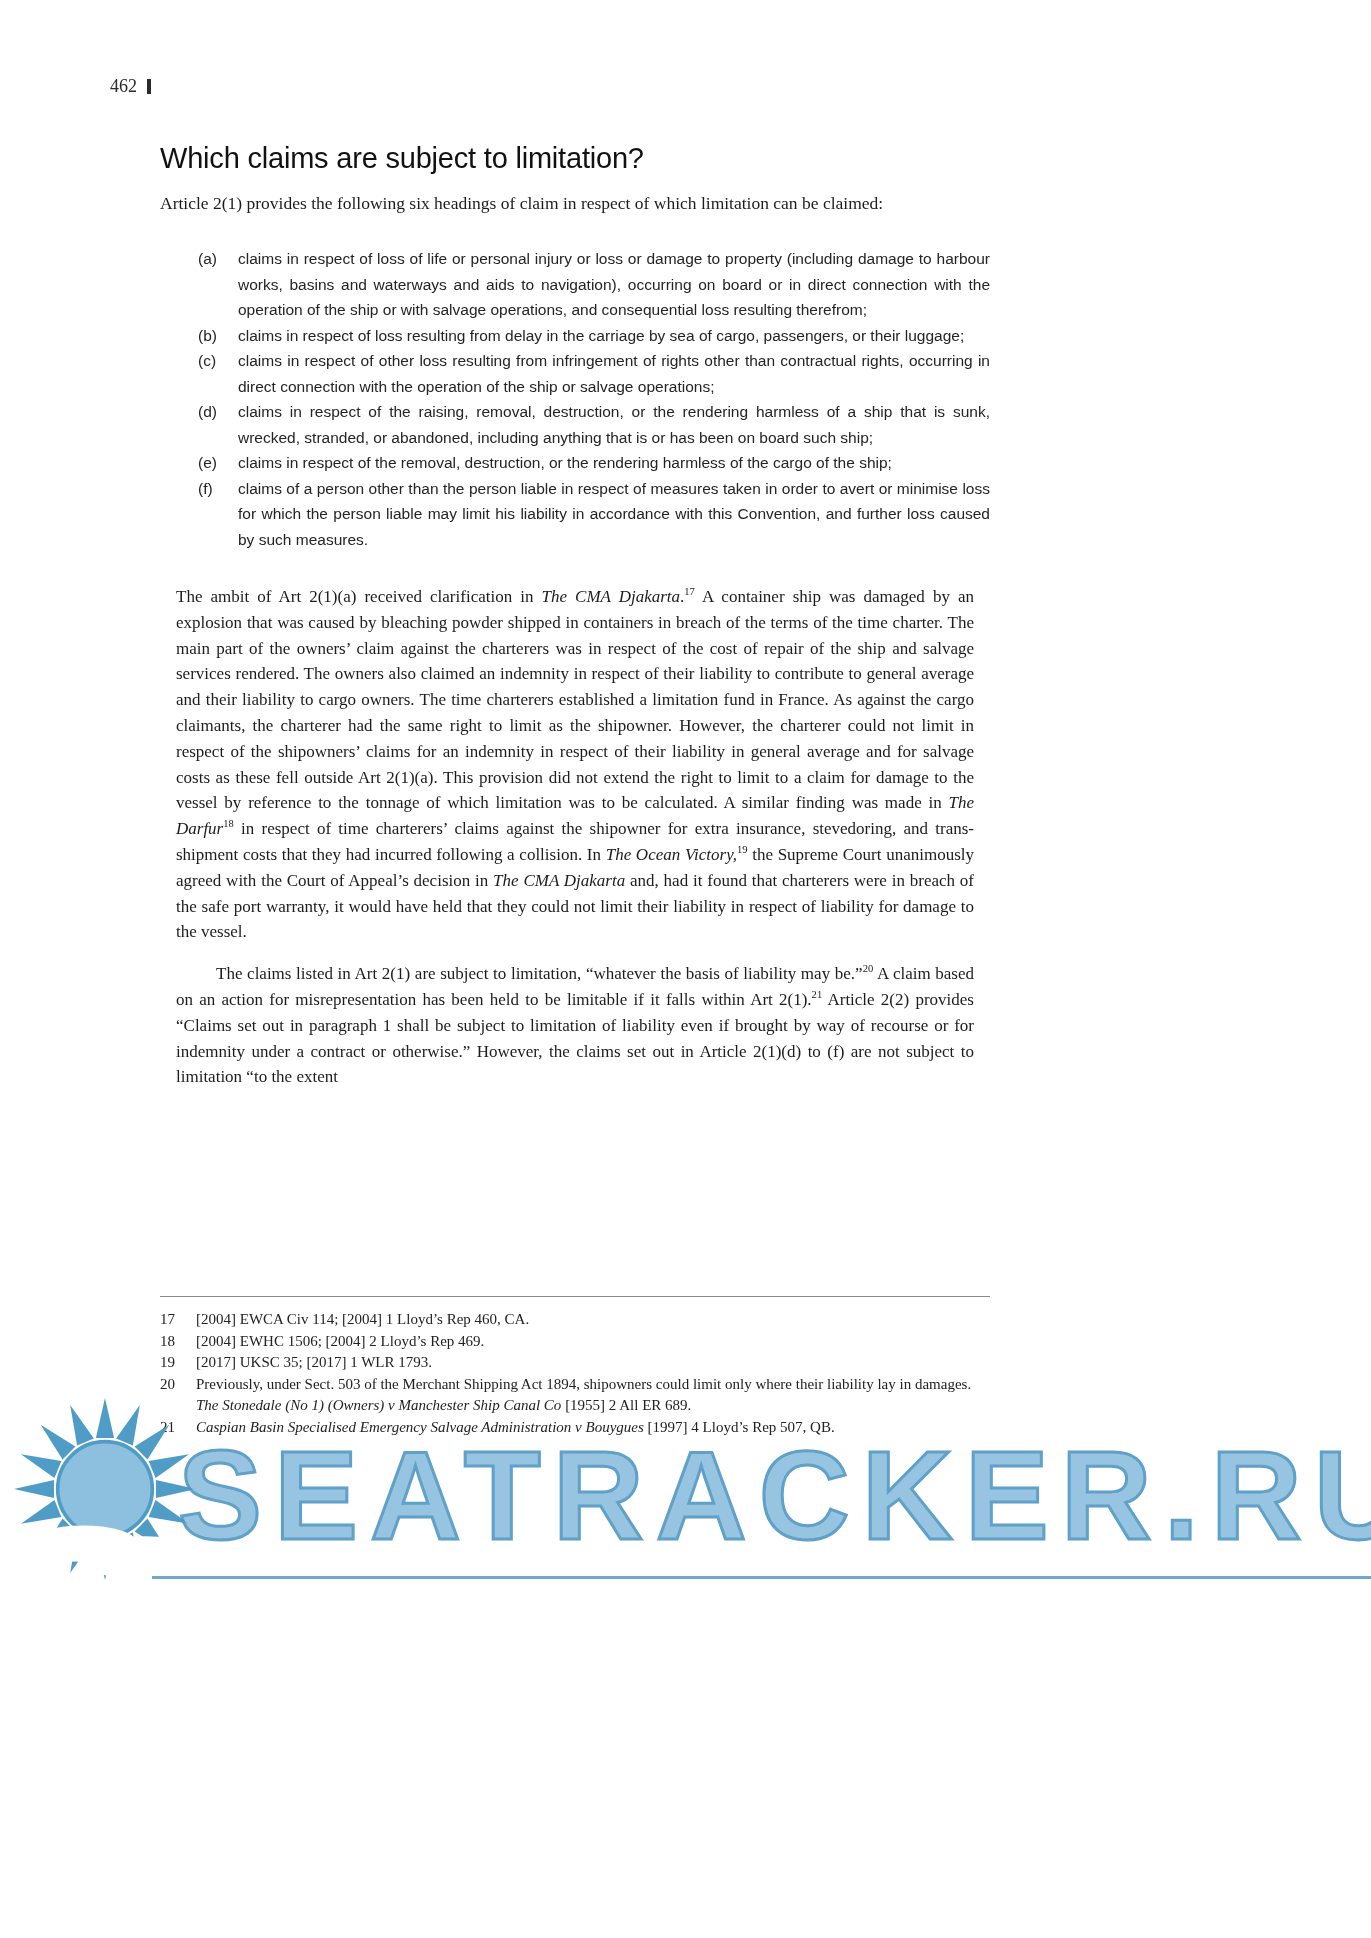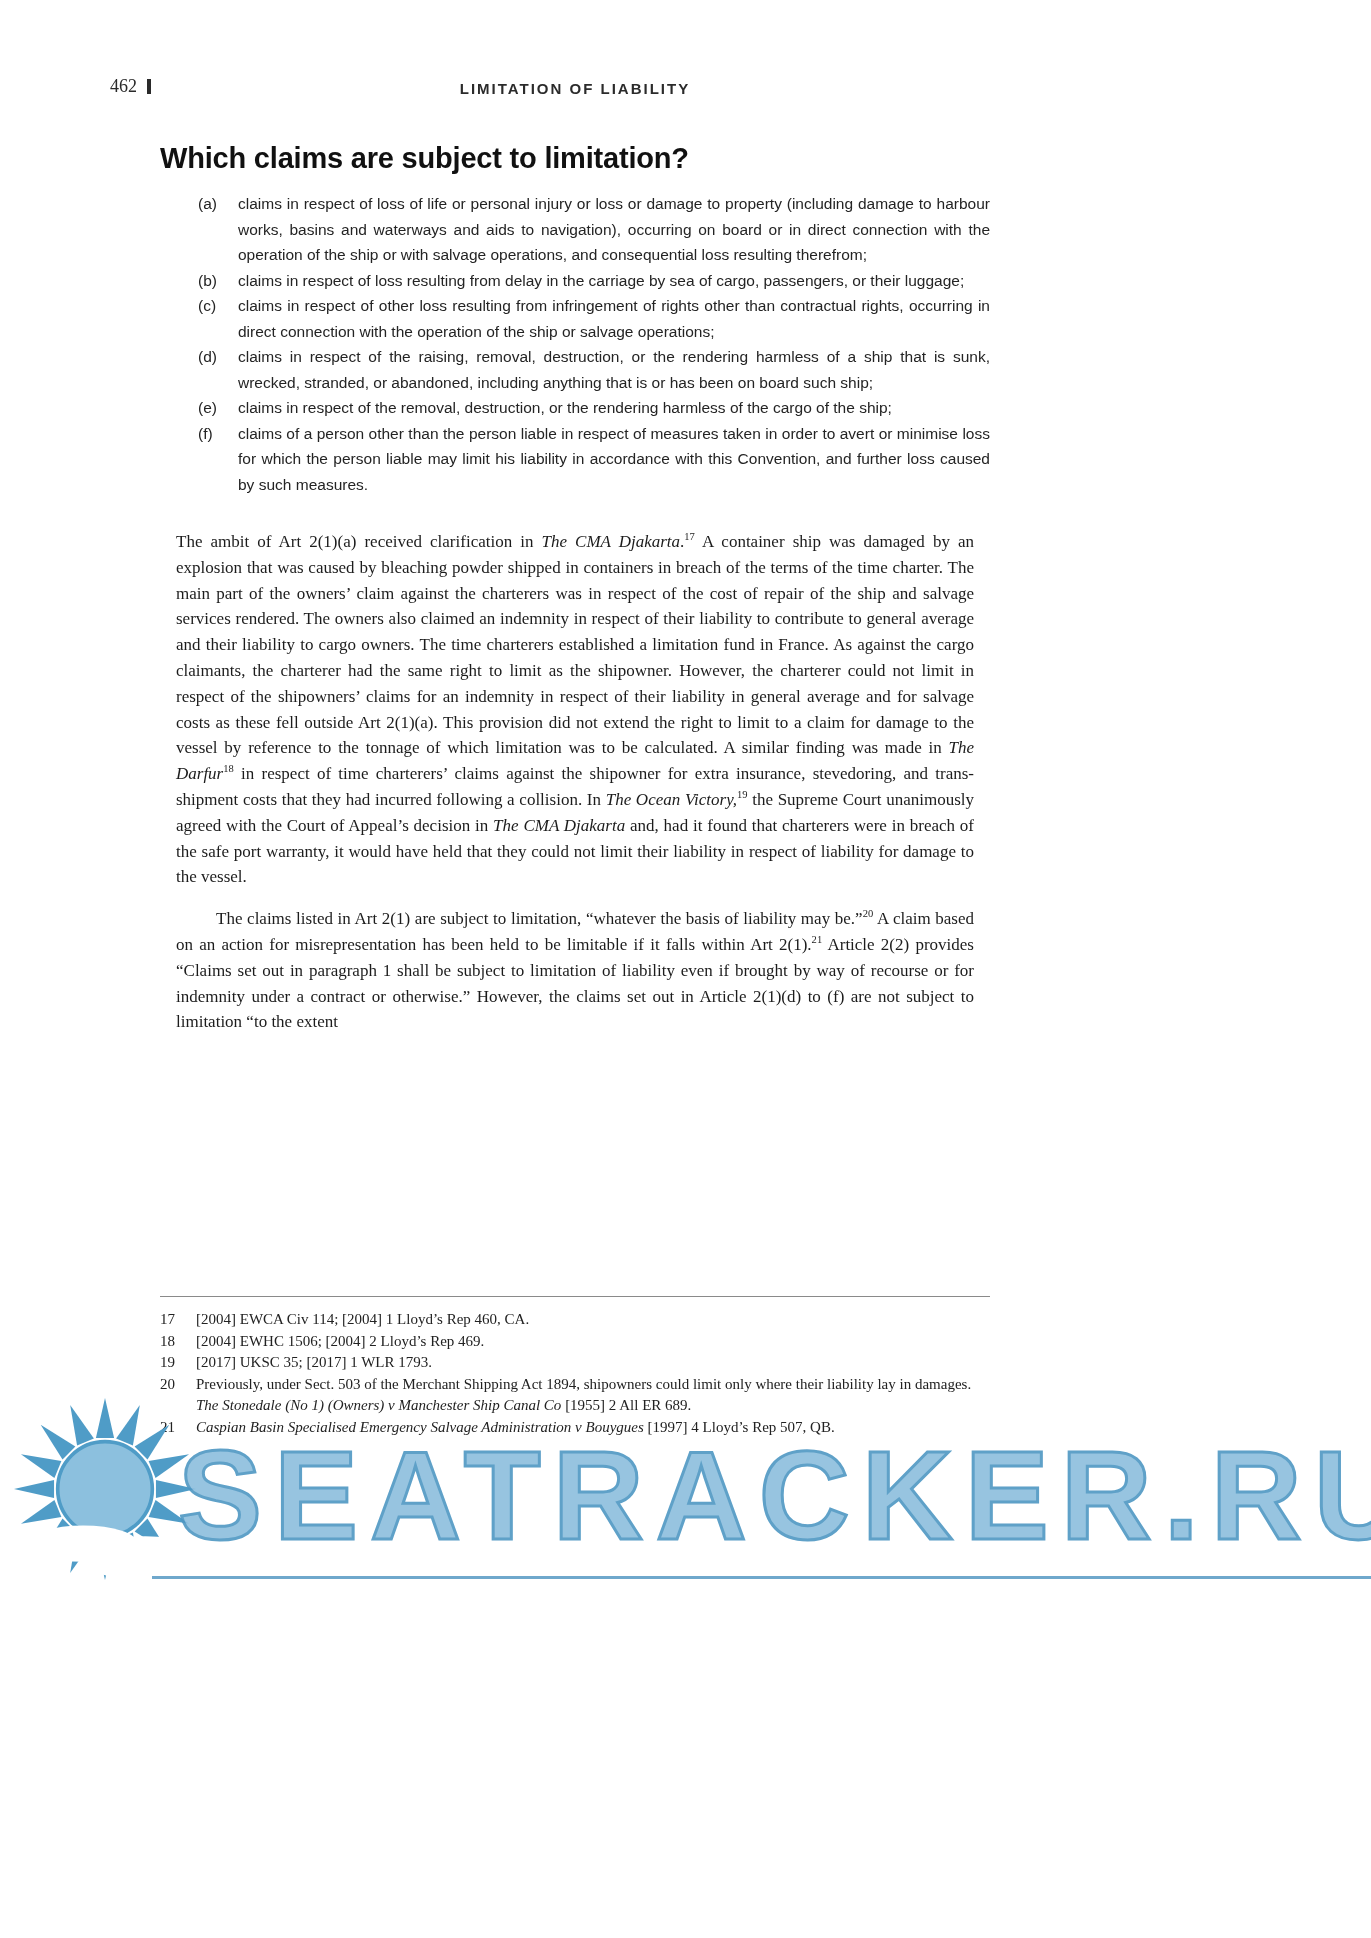--- a/index.html
+++ b/index.html
@@ -64,7 +64,6 @@
   <div class="page-num-wrap">
     <span>462</span><span class="pn-bar"></span>
   </div>
-  <div class="running-head">LIMITATION OF LIABILITY</div>
 
   <div class="content">
     <h1 class="section-title">Which claims are subject to limitation?</h1>

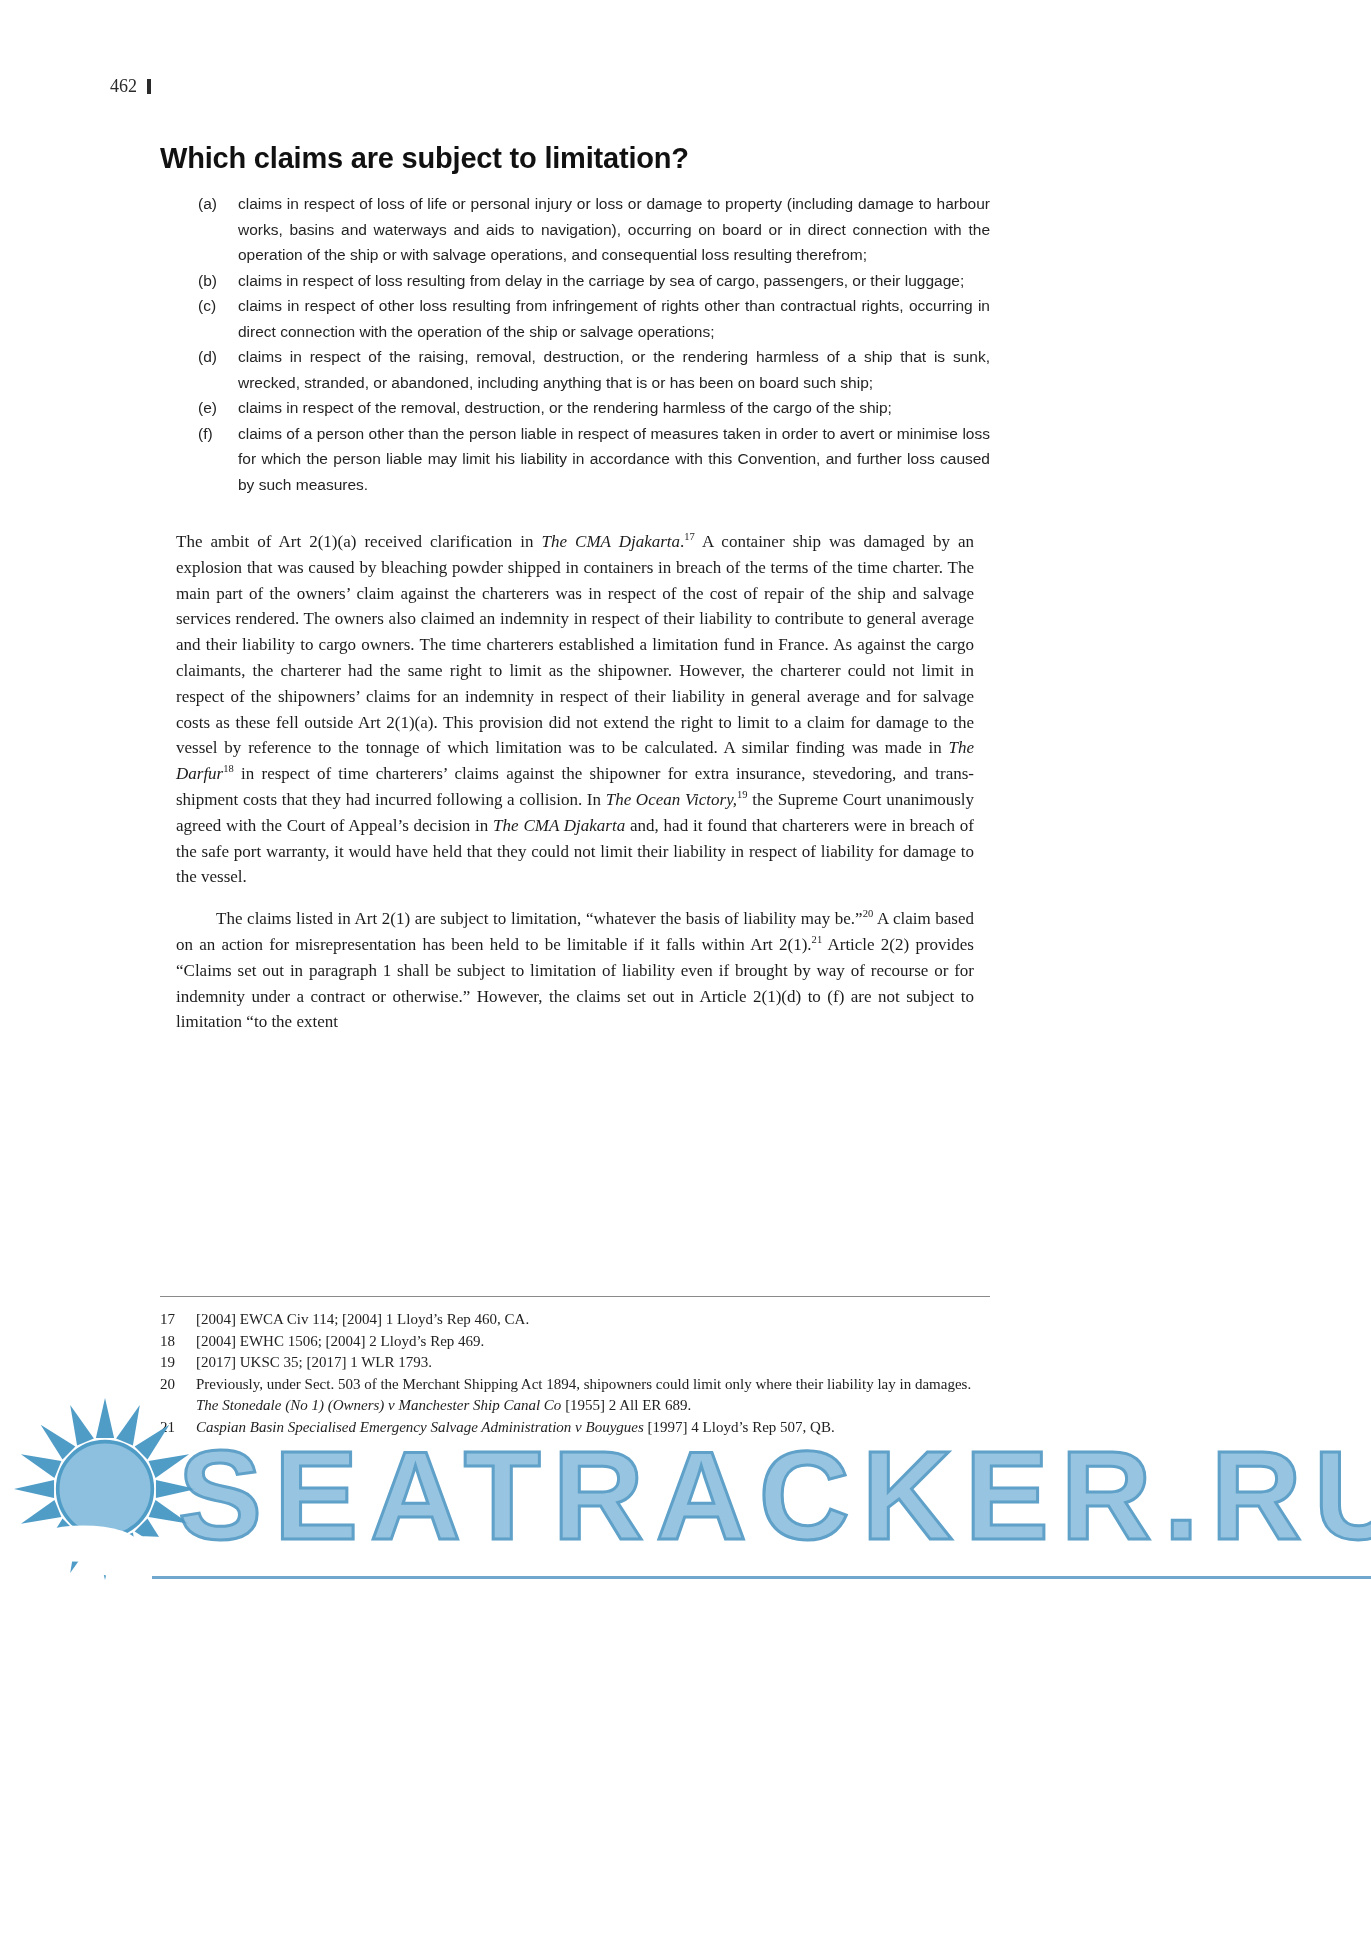--- a/index.html
+++ b/index.html
@@ -24,7 +24,7 @@
   .content{position:absolute;left:160px;top:142px;width:830px;}
   h1.section-title{
     font-family:"Liberation Sans", sans-serif;
-    font-size:29px;font-weight:700;margin:0 0 16px 0;color:#111;letter-spacing:-0.2px;
+    font-size:29px;font-weight:400;margin:0 0 16px 0;color:#111;letter-spacing:-0.2px;
   }
   p.intro{font-size:17.5px;line-height:25px;text-align:justify;margin:0 0 30px 0;}
   .claims-list{

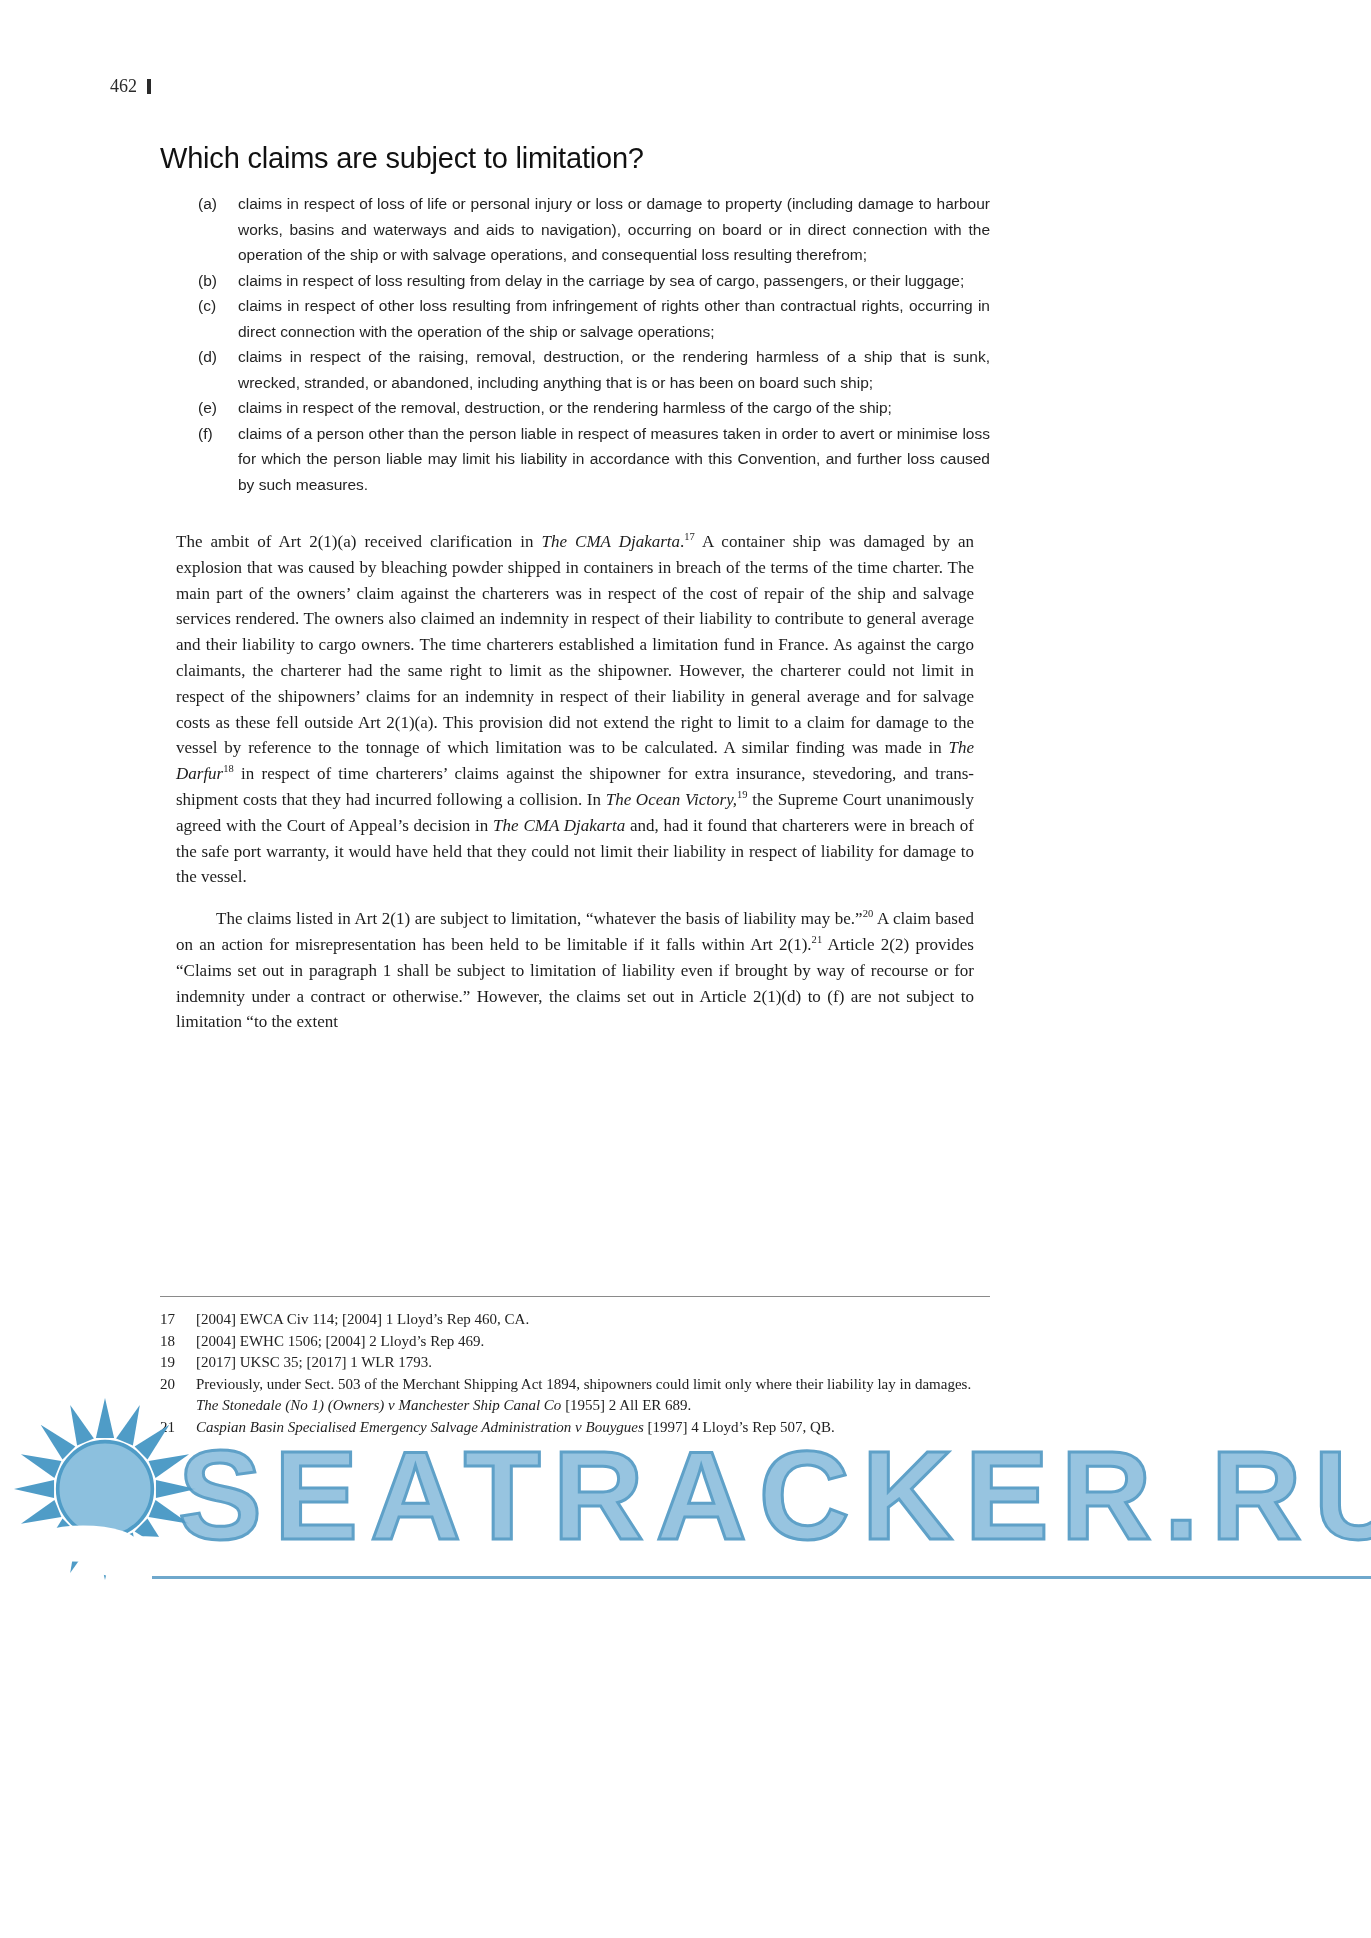--- a/index.html
+++ b/index.html
@@ -67,6 +67,7 @@
 
   <div class="content">
     <h1 class="section-title">Which claims are subject to limitation?</h1>
+    <p class="intro">Article 2(1) provides the following six headings of claim in respect of which limitation can be claimed:</p>
 
     <div class="claims-list">
       <div class="claim">

